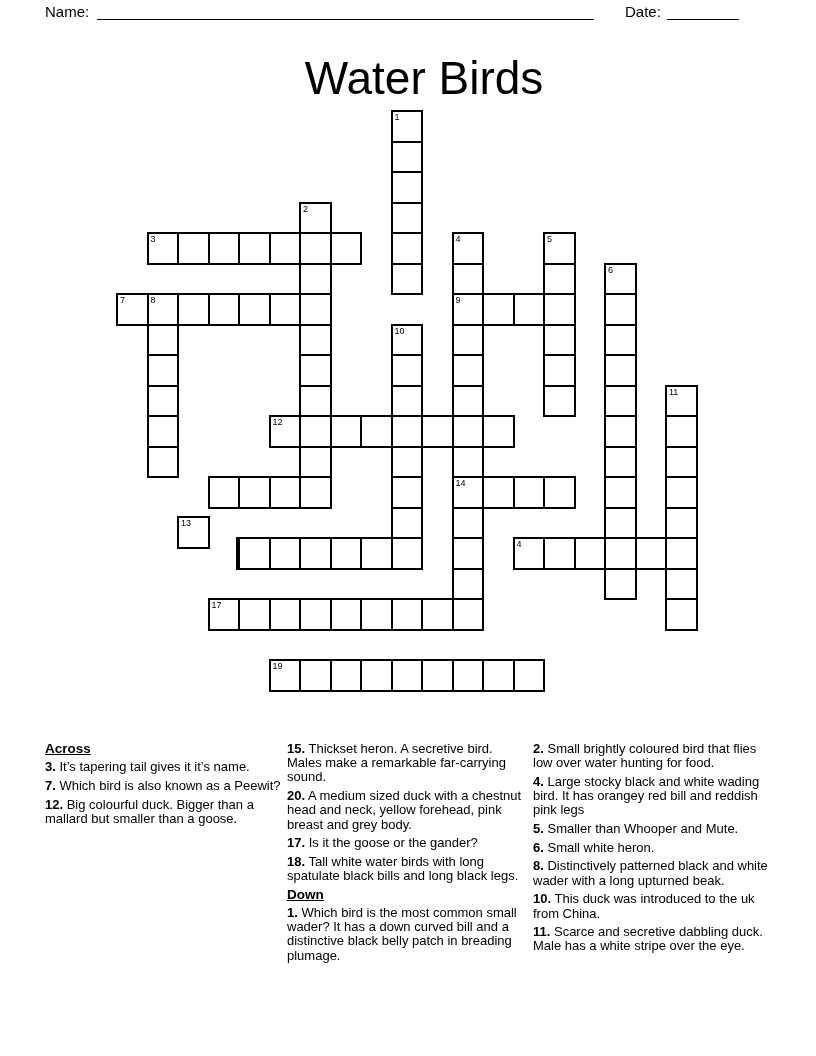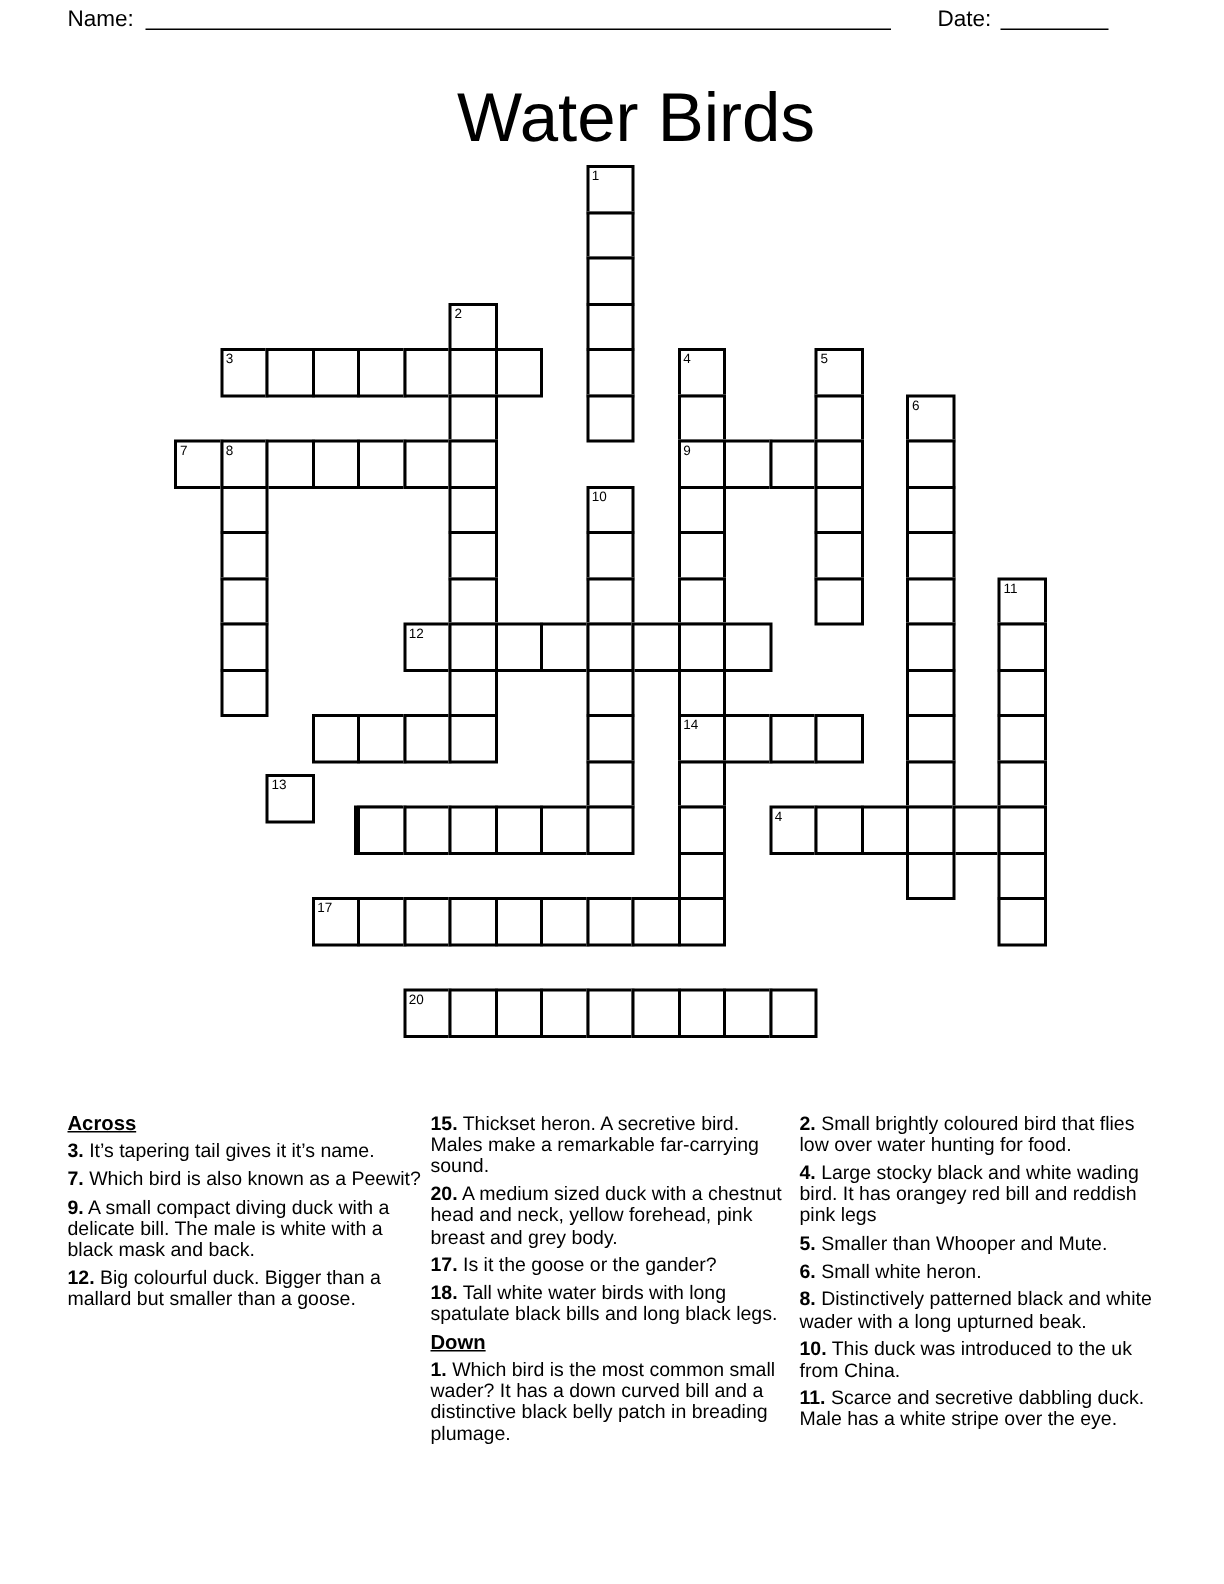--- a/index.html
+++ b/index.html
@@ -190,7 +190,7 @@
     <div class="cell" style="left: 335.5px; top: 488px;"></div>
     <div class="cell" style="left: 549px; top: 488px;"></div>
     <div class="cell" style="left: 152.5px; top: 549px;">
-      <span class="cellnum">20</span>
+      <span class="cellnum">19</span>
     </div>
     <div class="cell" style="left: 183px; top: 549px;"></div>
     <div class="cell" style="left: 213.5px; top: 549px;"></div>

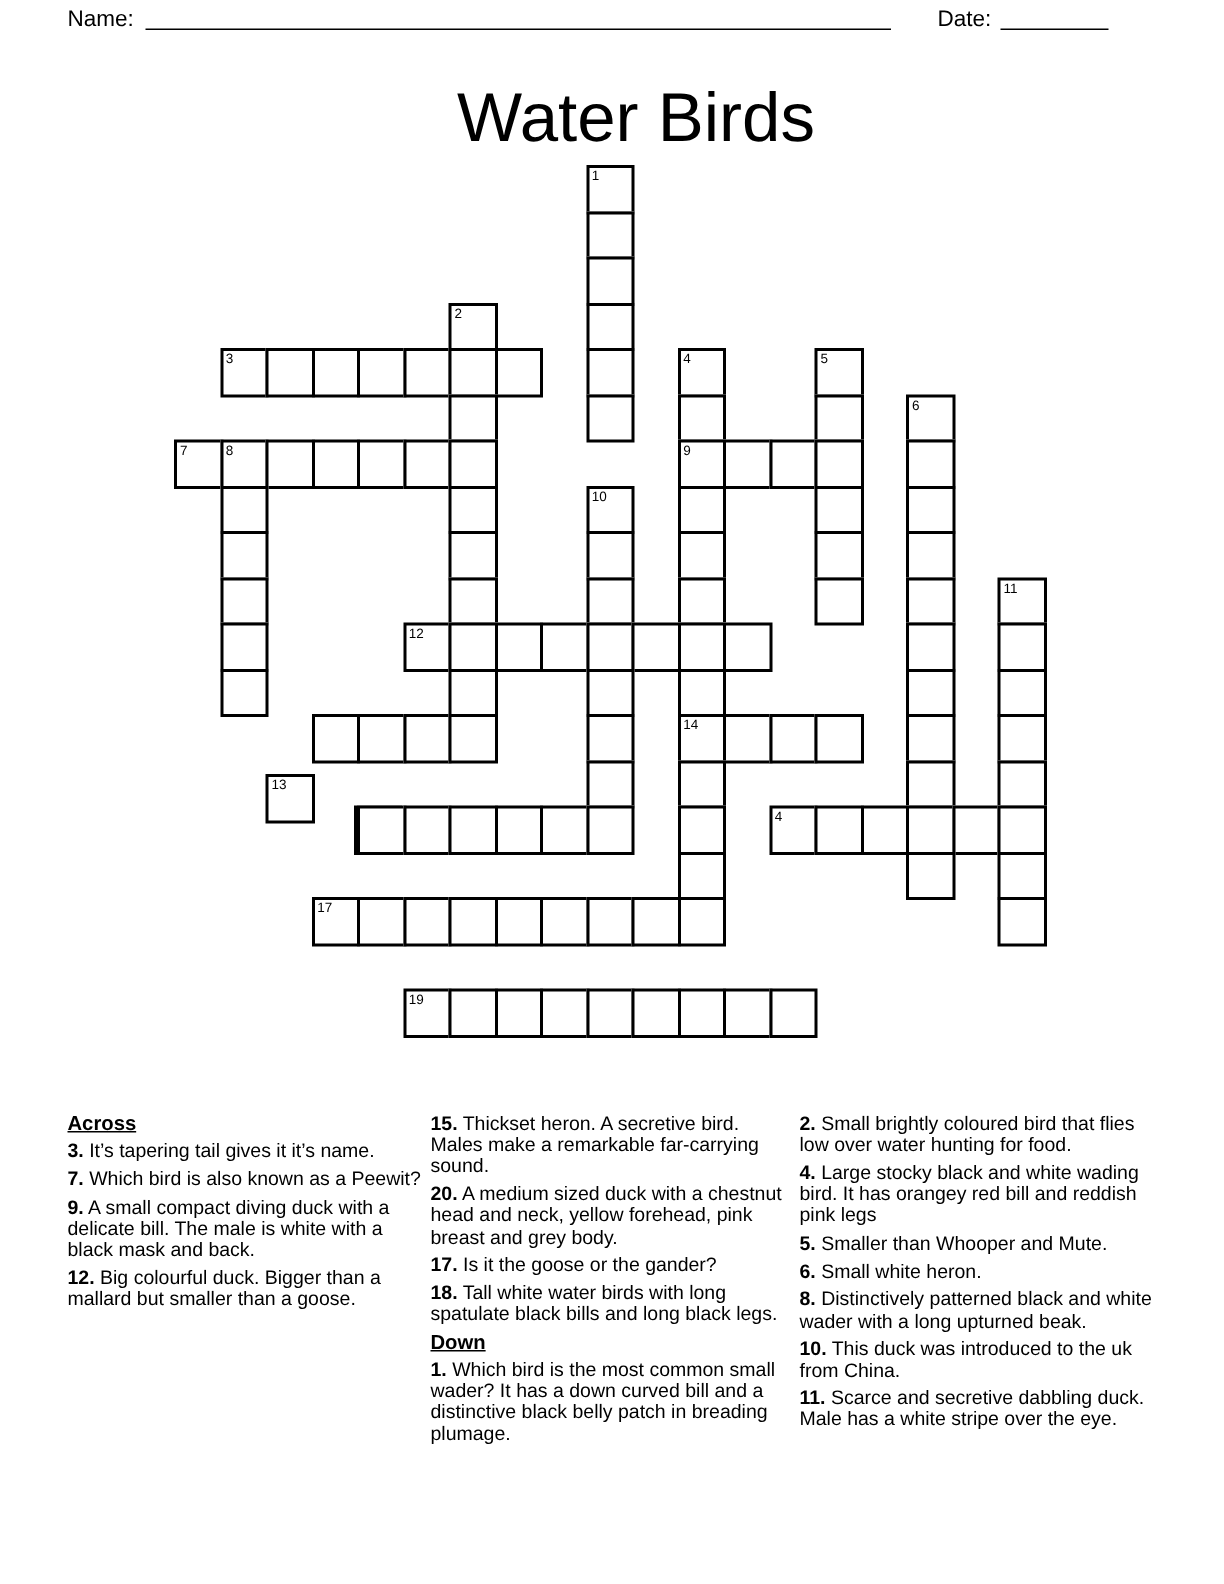--- a/index.html
+++ b/index.html
@@ -206,7 +206,6 @@
     <div class="clue-heading">Across</div>
     <p class="clue"><span class="num">3.</span> It’s tapering tail gives it it’s name.</p>
     <p class="clue"><span class="num">7.</span> Which bird is also known as a Peewit?</p>
-    <p class="clue"><span class="num">9.</span> A small compact diving duck with a delicate bill. The male is white with a black mask and back.</p>
     <p class="clue"><span class="num">12.</span> Big colourful duck. Bigger than a mallard but smaller than a goose.</p>
   </div>
 <div class="clue-col col2">

